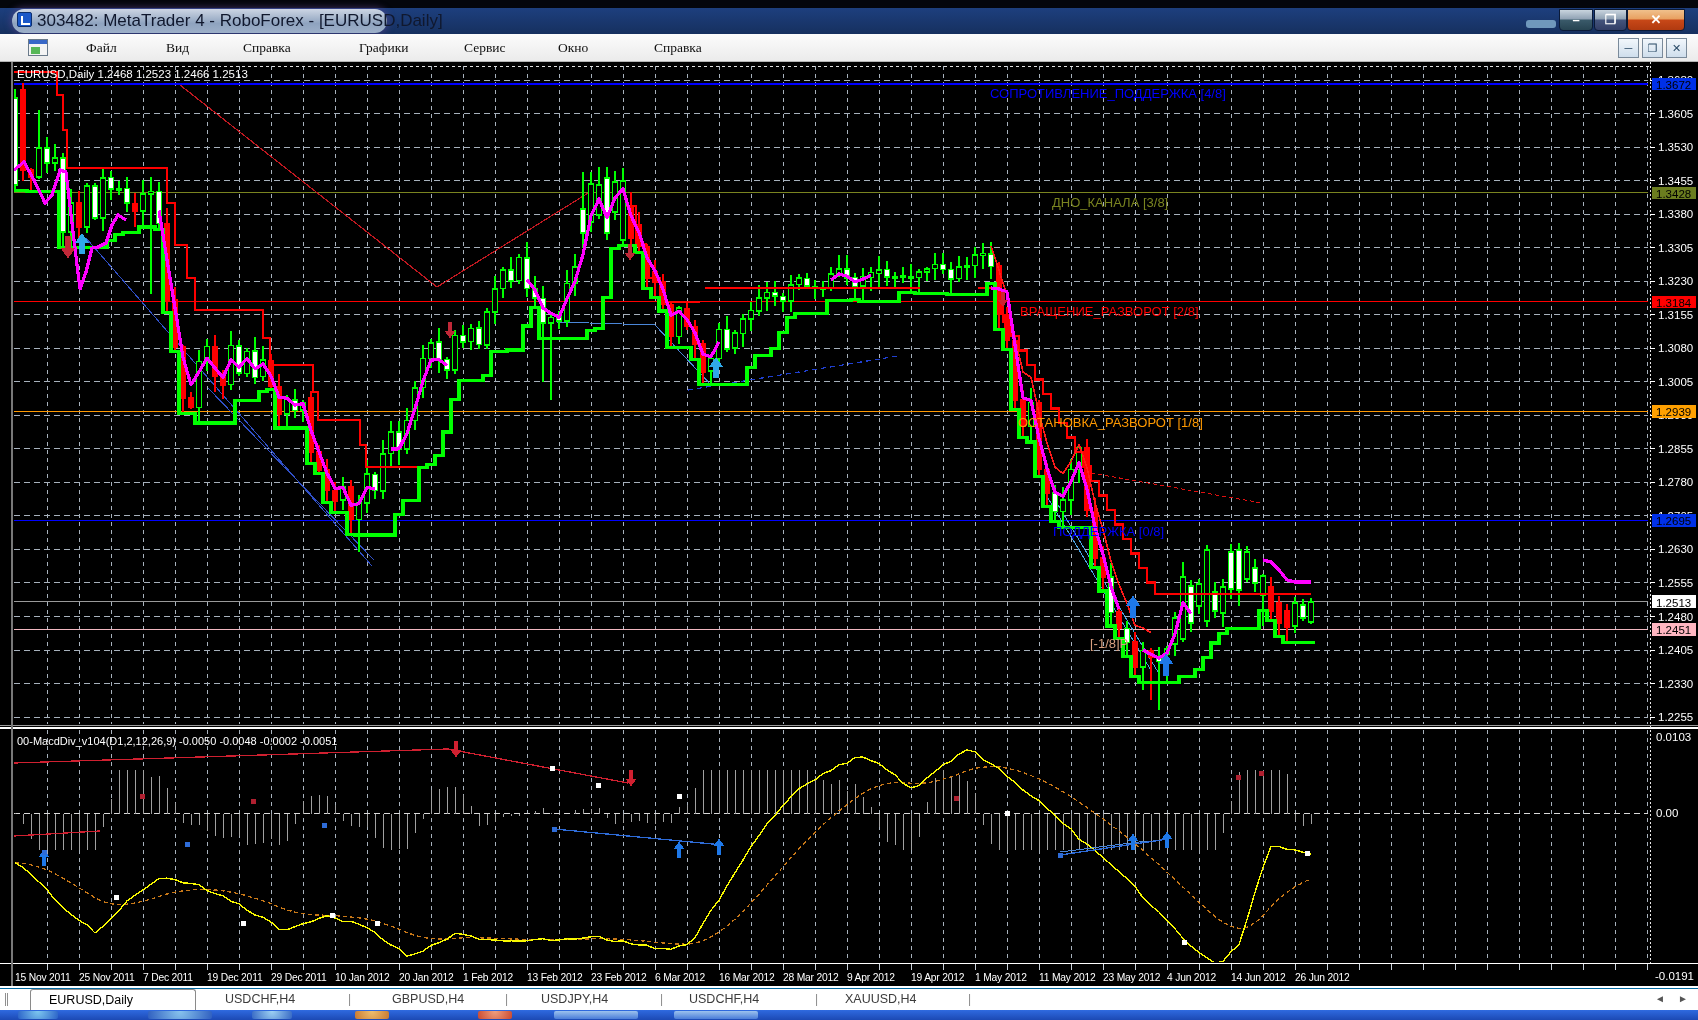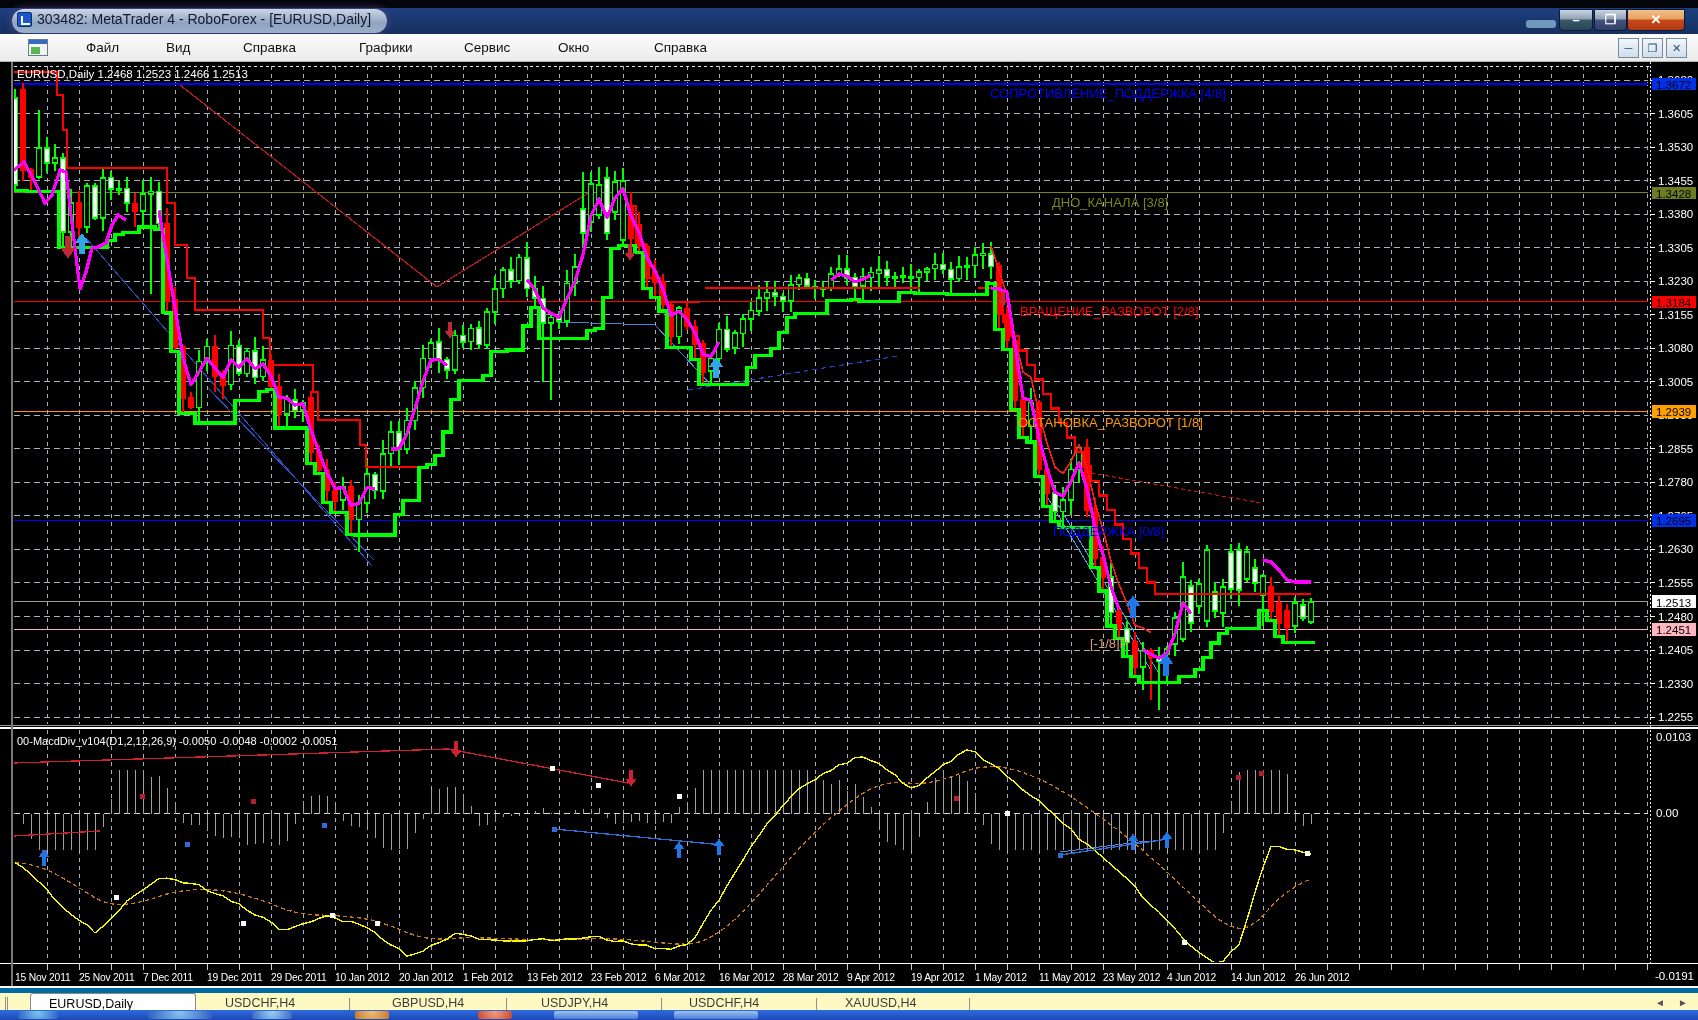--- a/index.html
+++ b/index.html
@@ -10,7 +10,7 @@
 #titlebar .glass { position:absolute; left:12px; top:1px; width:375px; height:24px;
   border-radius:12px; background:linear-gradient(#cdd6e4,#8fa3bf 60%,#9db0c9);
   box-shadow:0 0 6px 2px rgba(90,70,140,0.55); }
-#titlebar .ttl { position:absolute; left:37px; top:3px; font-size:14px; color:#10182e; }
+#titlebar .ttl { position:absolute; left:37px; top:3px; font-size:17px; color:#10182e; }
 #mticon { position:absolute; left:17px; top:4px; width:15px; height:15px; background:#1a57c8;
   border:1px solid #0c2f70; border-radius:2px; }
 #mticon:before { content:""; position:absolute; left:3px; top:3px; width:7px; height:7px;

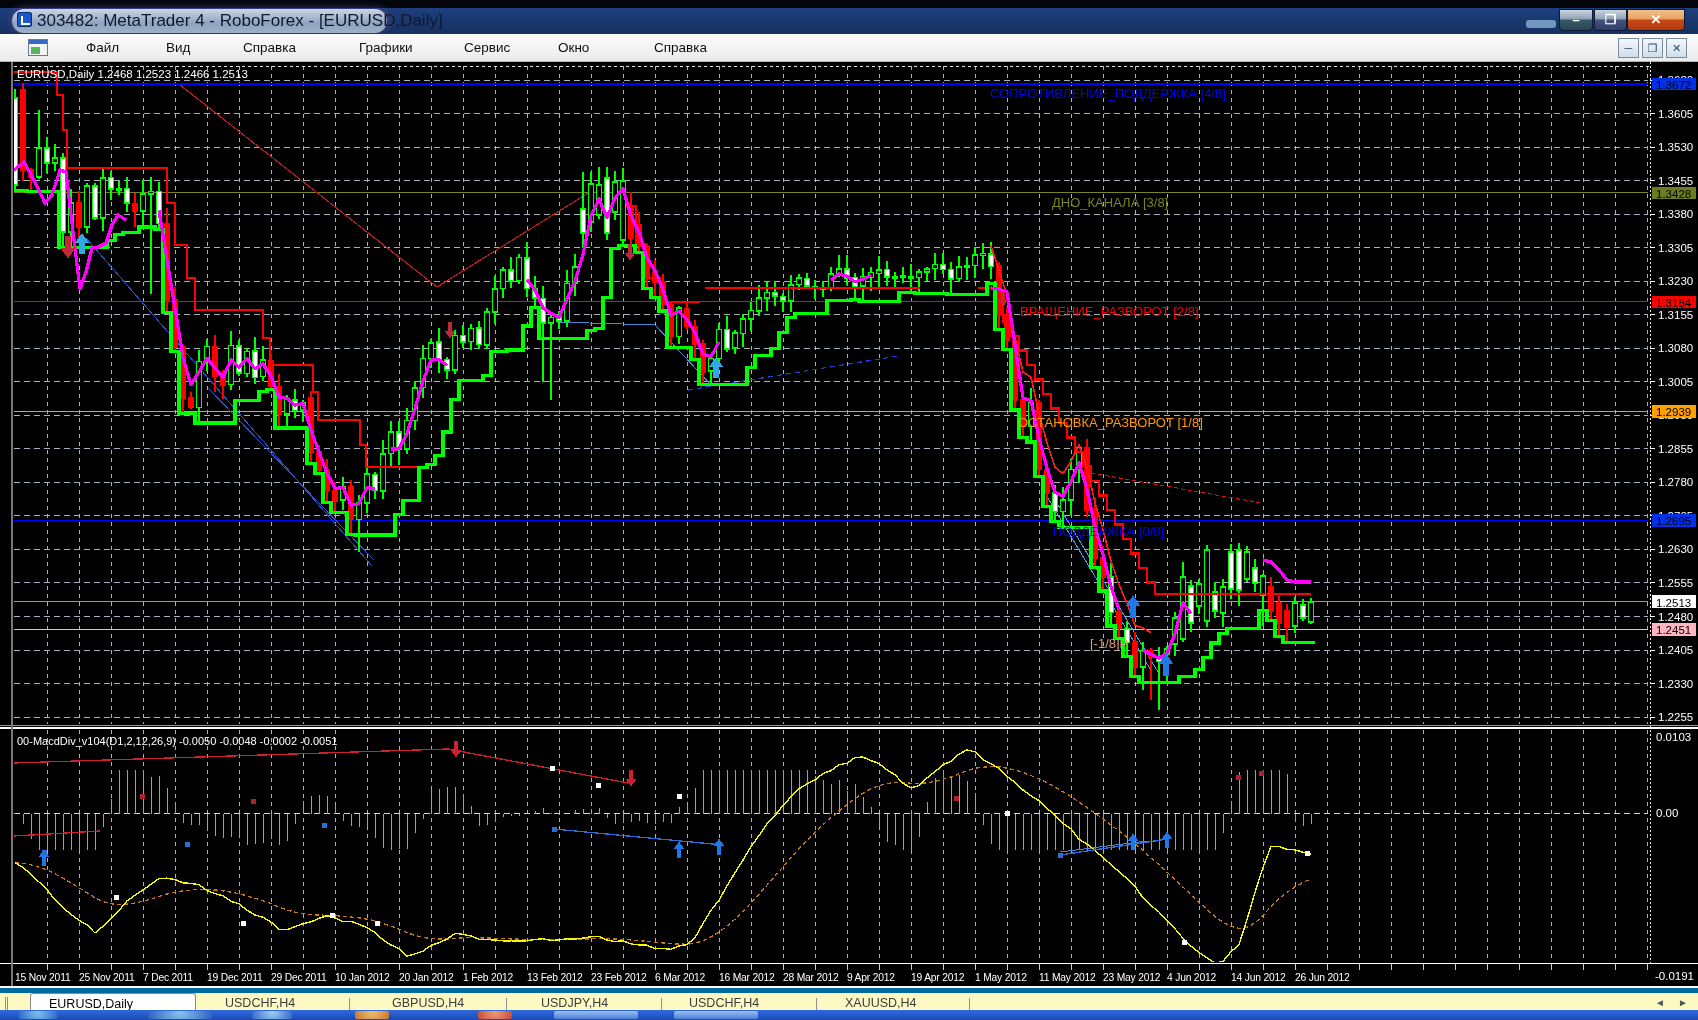--- a/index.html
+++ b/index.html
@@ -23,7 +23,7 @@
 #bclose{ left:1627px; width:58px; background:linear-gradient(#f0c08c,#e8a060 45%,#c84818 50%,#b03a10); }
 #menubar { position:absolute; left:0; top:34px; width:1698px; height:28px;
   background:linear-gradient(#fcfcfc,#ebebeb); border-bottom:1px solid #b4b4b4; }
-.mi { position:absolute; top:6px; font-size:13.5px; color:#101010; }
+.mi { position:absolute; top:6px; font-size:13.5px; color:#101010;font-family:Liberation Serif, serif; }
 #mdicon { position:absolute; left:28px; top:5px; width:20px; height:17px;
   background:#f4f4f4; border:1px solid #6a7a8a; }
 #mdicon:before { content:""; position:absolute; left:0; top:0; width:18px; height:4px; background:#3868c8; }

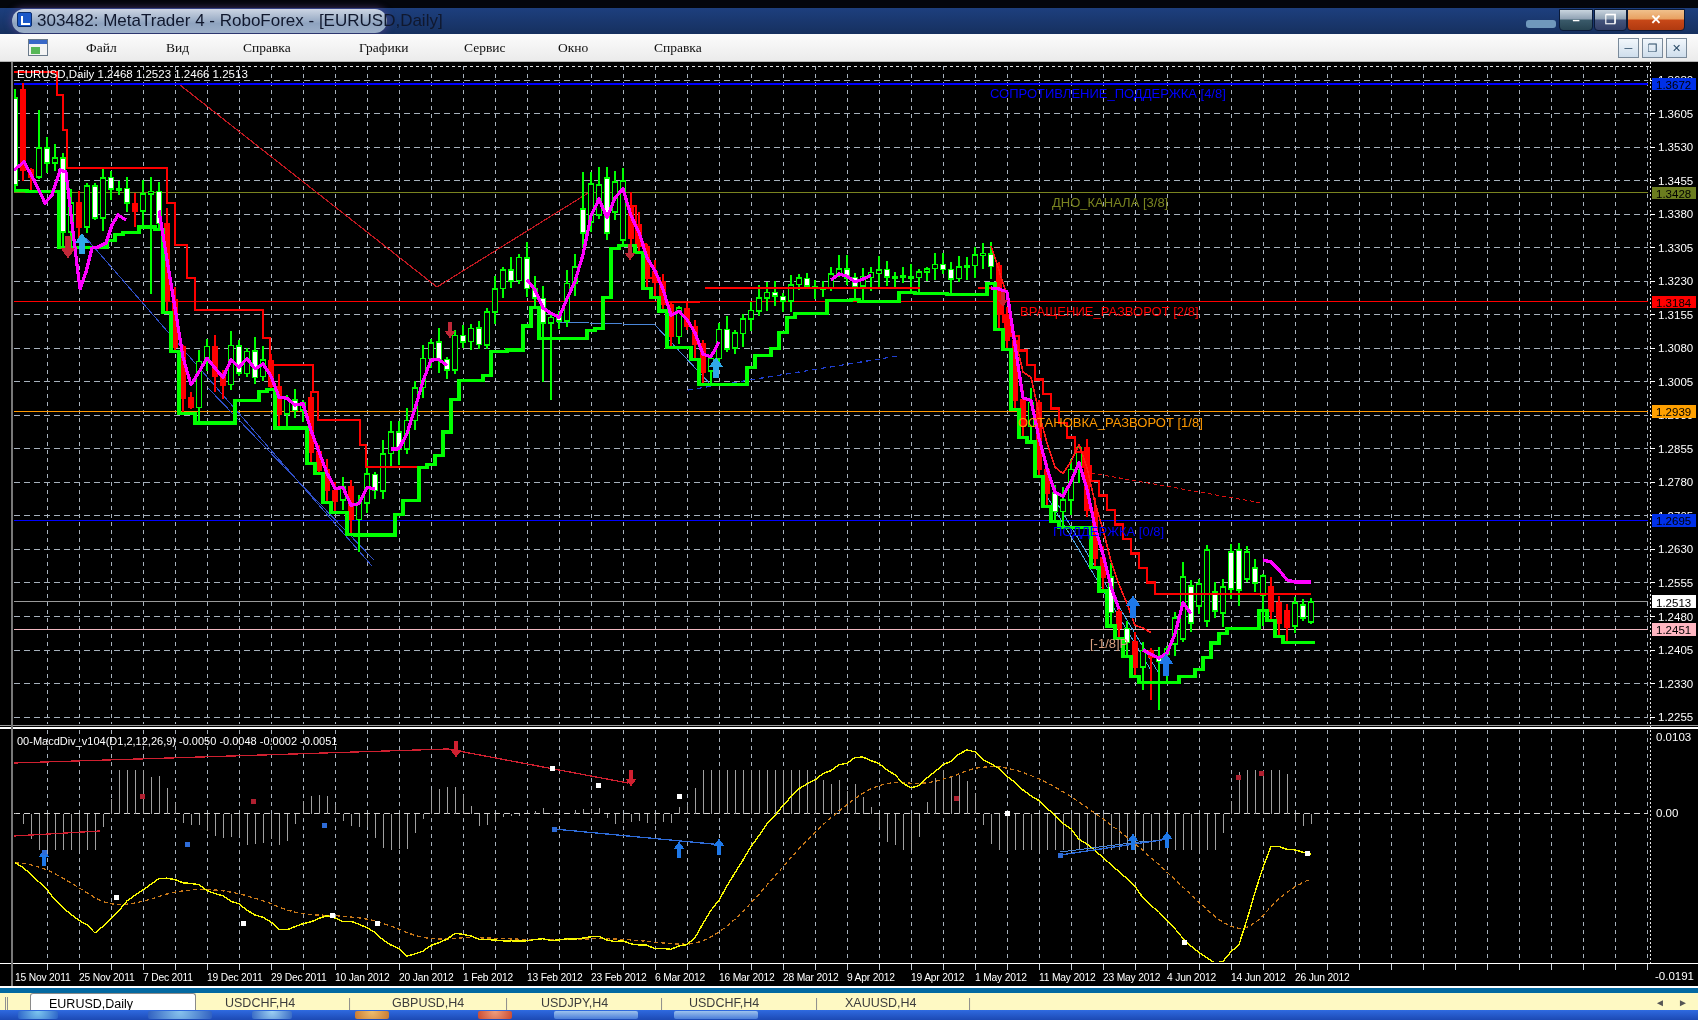--- a/index.html
+++ b/index.html
@@ -31,7 +31,7 @@
 .mdib { position:absolute; top:4px; width:21px; height:20px; background:linear-gradient(#f2f7fc,#cfdeec);
   border:1px solid #7a8a9a; color:#2a4a66; font-size:11px; text-align:center; line-height:18px; }
 #tabbar { position:absolute; left:0; top:988px; width:1698px; height:22px;
-  background:#fef9c3; border-top:5px solid #0369a1; }
+  background:#ffffff; border-top:1px solid #0369a1; }
 #tabbar .at { position:absolute; left:30px; top:0px; width:166px; height:21px; background:#ffffff;
   border:1px solid #8a8a8a; border-bottom:none; border-radius:3px 3px 0 0; 
   font-size:12.5px; color:#000; text-align:left; padding-left:18px; line-height:20px; box-sizing:border-box; }

